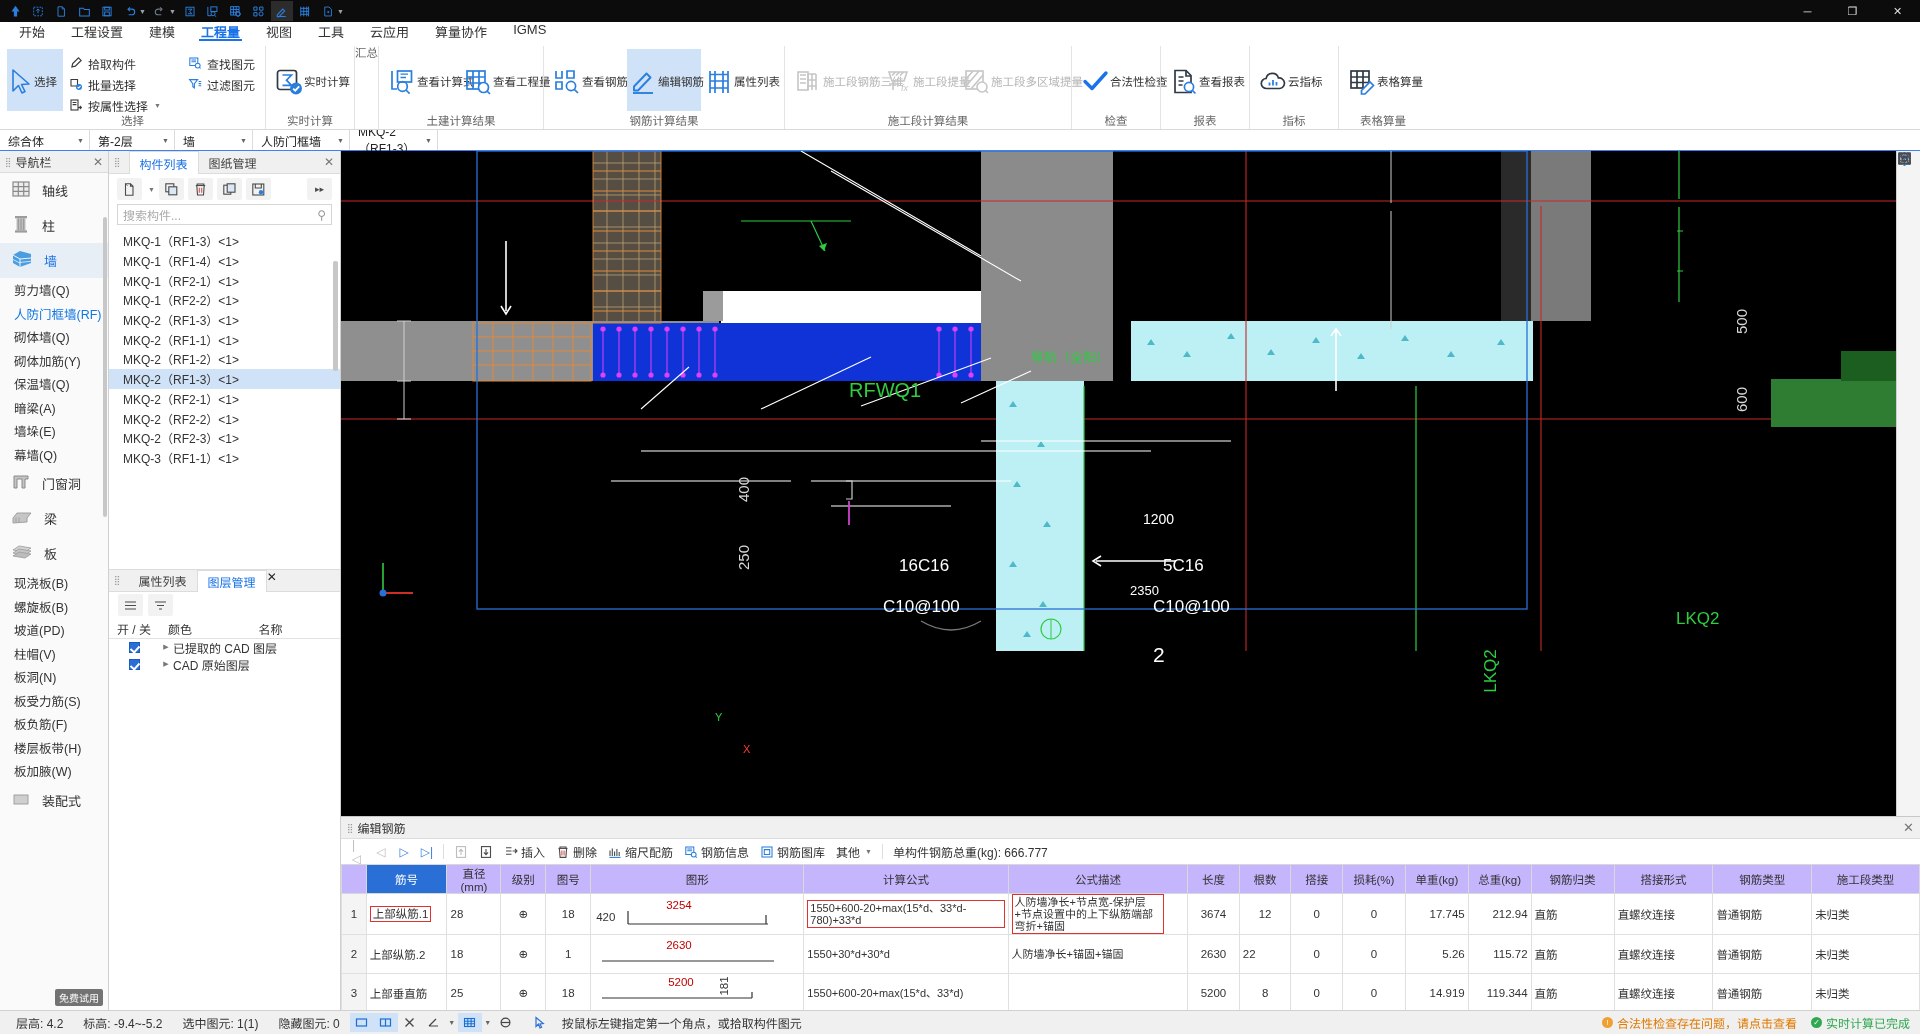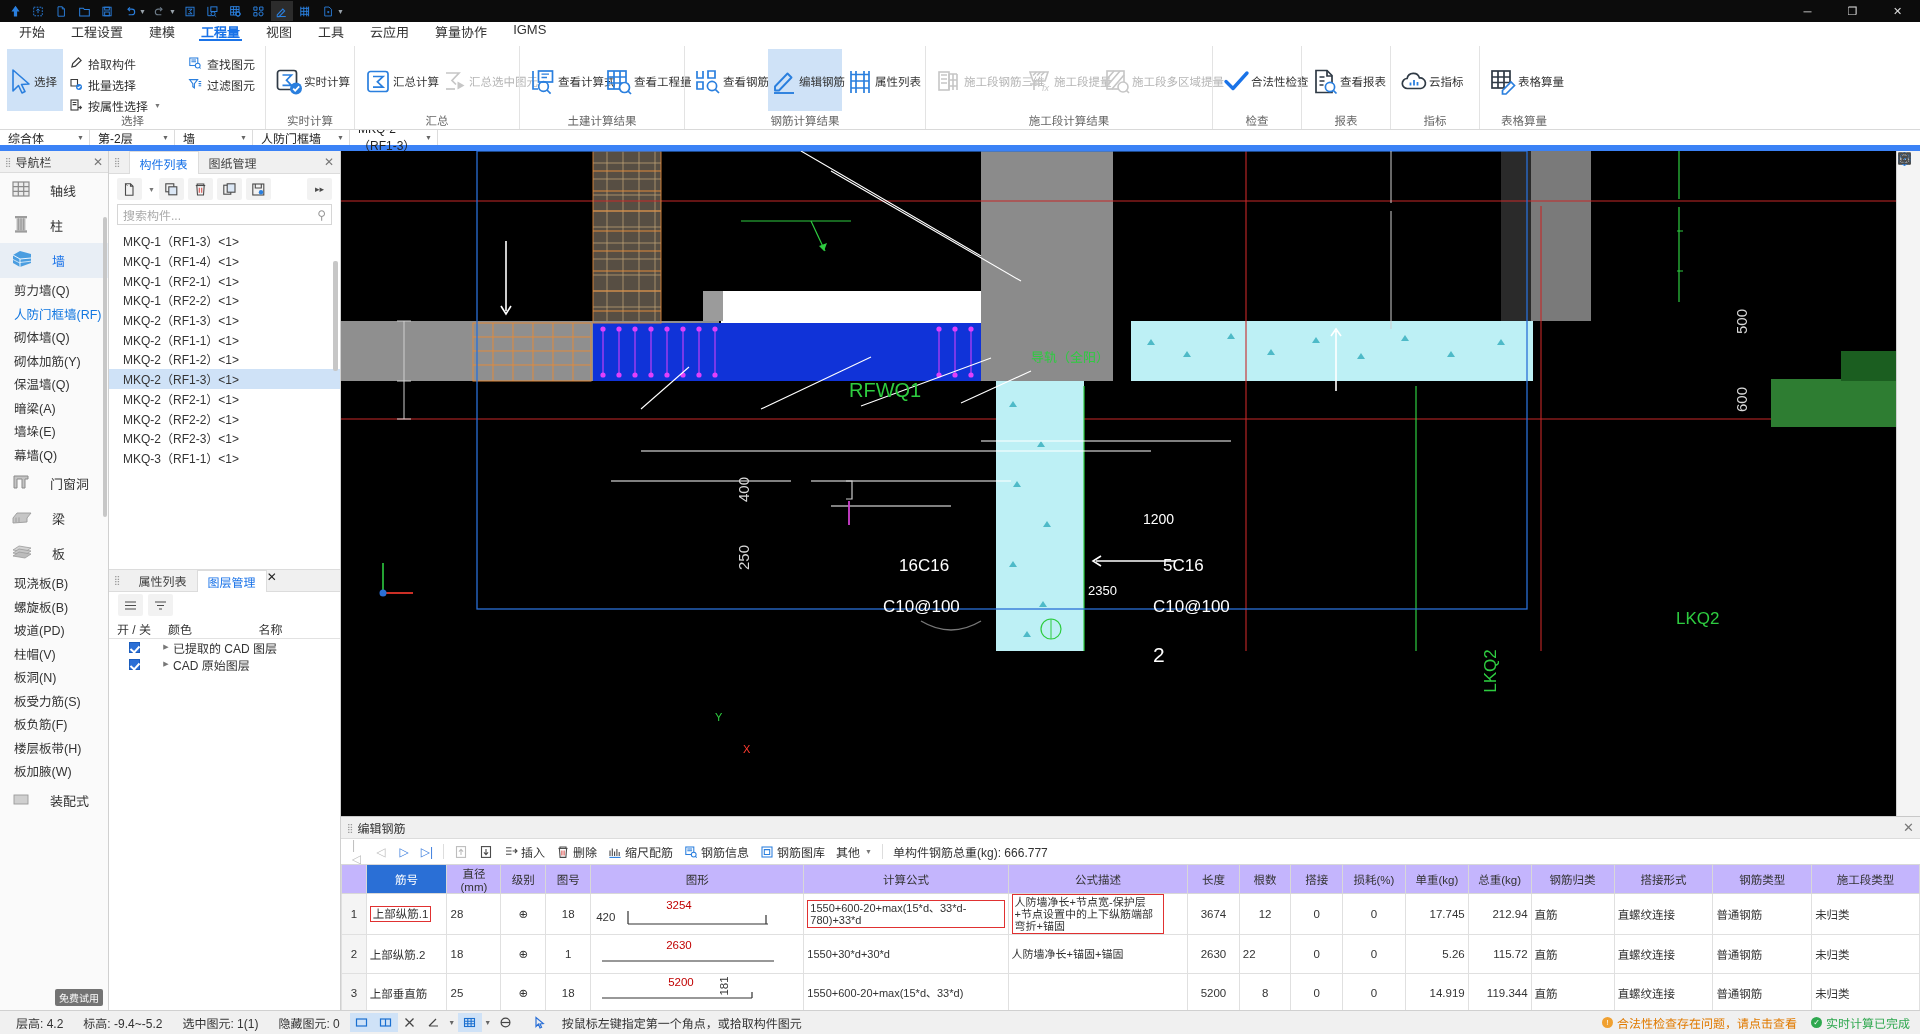--- a/index.html
+++ b/index.html
@@ -417,27 +417,6 @@
     </div>
 
     <div class="rgroup">
-      <div class="rgroup-body">
-        <div class="big-btn wide">
-          <span class="ic">
-            <svg width="30" height="30" viewBox="0 0 30 30" fill="none">
-                <rect x="5" y="4.5" width="20" height="20" rx="2.5" stroke="#2a7fde" stroke-width="1.7"></rect>
-                <path d="M10 9.5h10l-5.6 5.3 5.6 5.3H10" stroke="#2a7fde" stroke-width="1.7"></path>
-              </svg>
-          </span>
-          <span class="lb">汇总计算</span>
-        </div>
-        <div class="big-btn wide dis">
-          <span class="ic">
-            <svg width="30" height="30" viewBox="0 0 30 30" fill="none">
-                <path d="M7 6h13l-7 7.5 4 4" stroke="#c6c6c6" stroke-width="1.7"></path>
-                <path d="M7 22h9" stroke="#c6c6c6" stroke-width="1.7"></path>
-                <path d="M18.5 14.5l7 4-7 4z" fill="#c6c6c6"></path>
-              </svg>
-          </span>
-          <span class="lb">汇总选中图元</span>
-        </div>
-      </div>
       <div class="rgroup-title">汇总</div>
     </div>
 

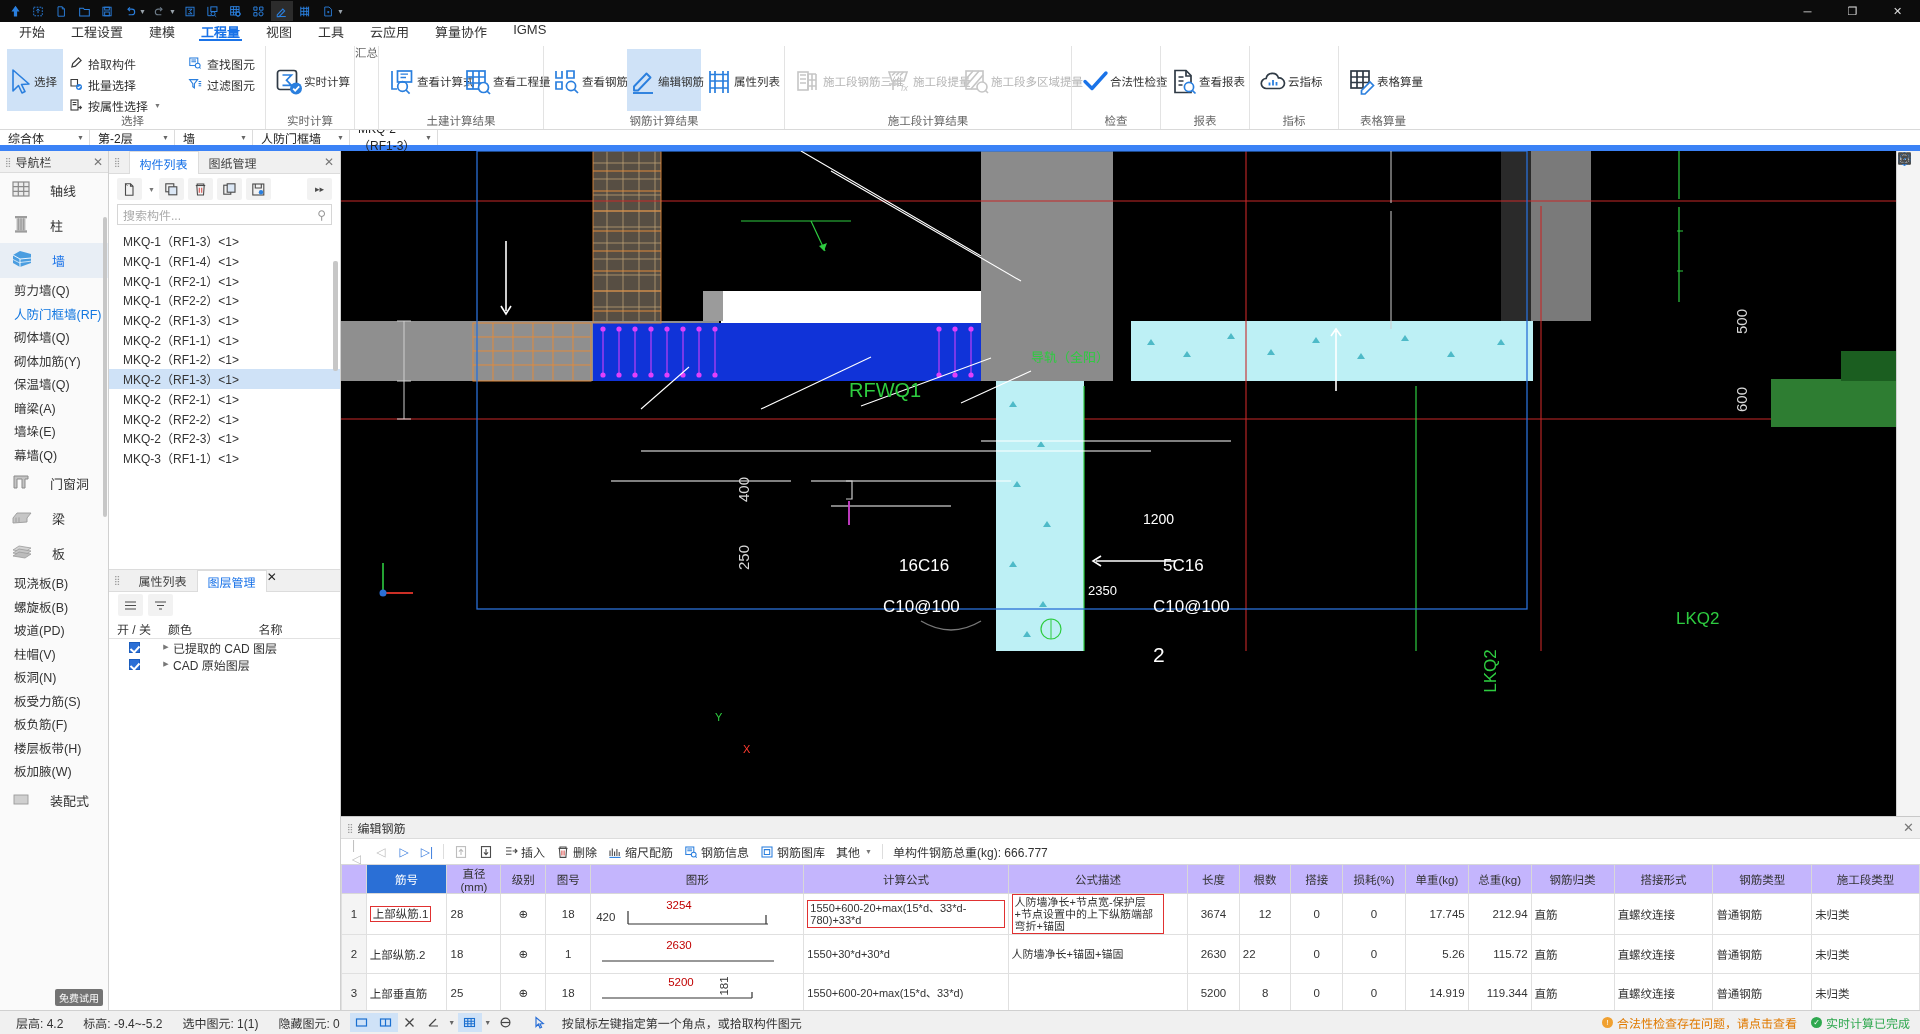--- a/index.html
+++ b/index.html
@@ -91,7 +91,7 @@
 
   
   .crumbbar {
-    height: 21px; background: #fff; border-bottom: 6px solid #3b82f6;
+    height: 21px; background: #fff; border-bottom: 1px solid #3b82f6;
     display: flex; align-items: stretch; flex: none; font-size: 12px;
   }
   .crumb {

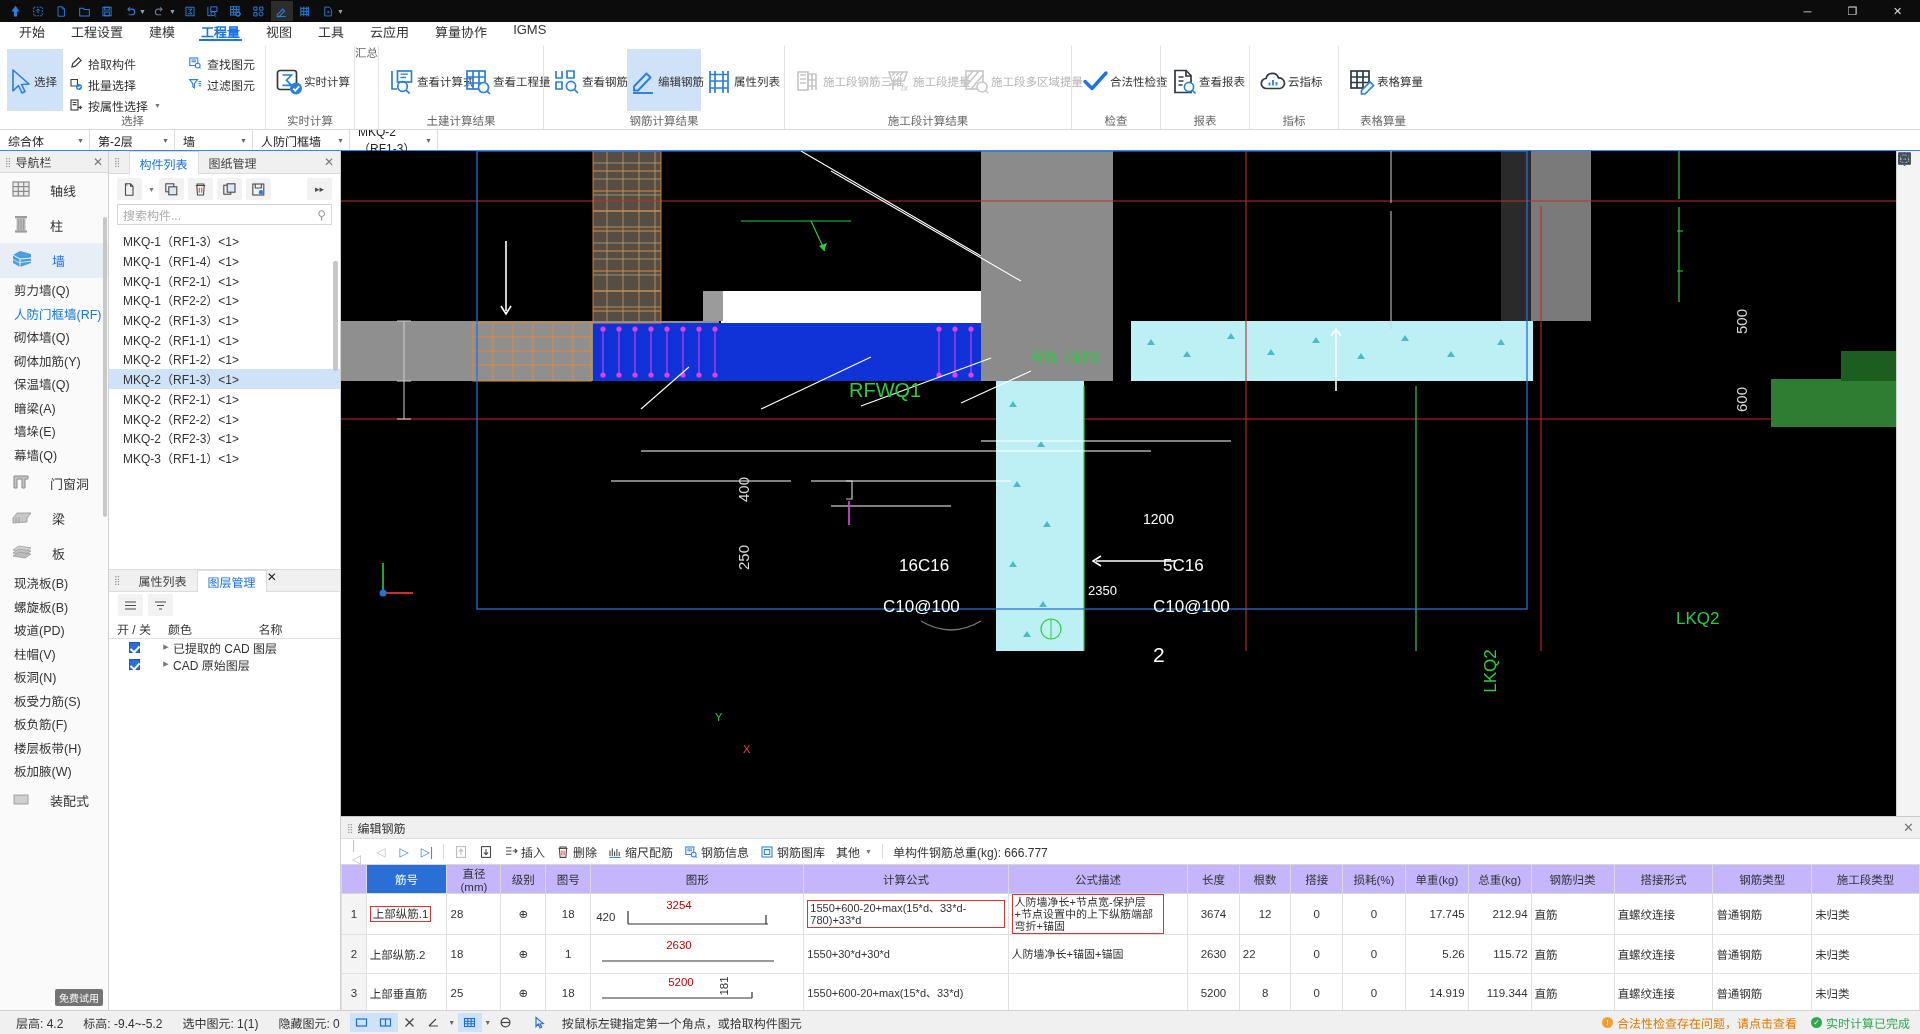--- a/index.html
+++ b/index.html
@@ -115,7 +115,7 @@
   .panel-head .x { margin-left: auto; color: #777; font-size: 12px; }
   .navlist { flex: 1; overflow: hidden; position: relative; }
   .nav-cat {
-    height: 35px; display: flex; align-items: center; gap: 19px; padding-left: 11px;
+    height: 35px; display: flex; align-items: center; gap: 11px; padding-left: 11px;
     font-size: 13px; color: #333;
   }
   .nav-cat.active { background: #e8eef5; color: #1a73e8; }

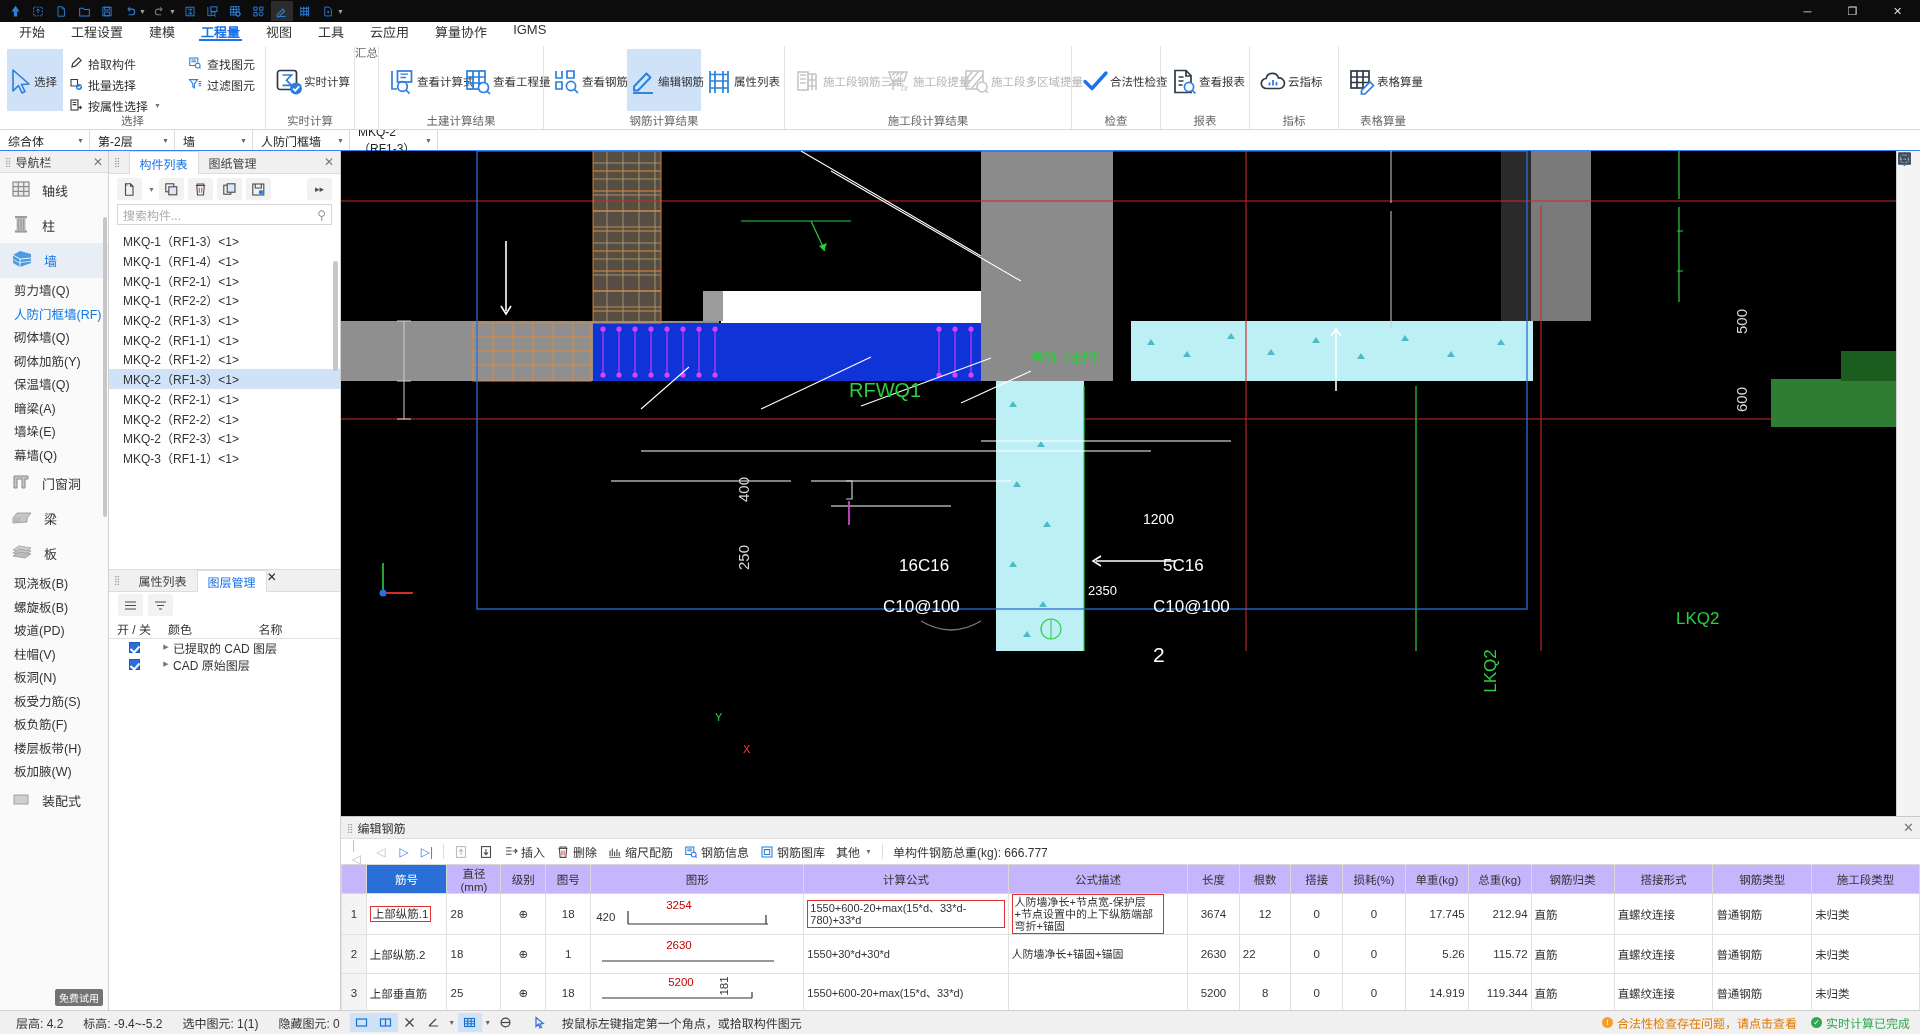--- a/index.html
+++ b/index.html
@@ -948,7 +948,7 @@
         <div class="cnv-label" style="left:802px;top:360px;color:#fff;font-size:14px;">1200</div>
         <div class="cnv-label" style="left:558px;top:405px;color:#fff;font-size:17px;">16C16</div>
         <div class="cnv-label" style="left:822px;top:405px;color:#fff;font-size:17px;">5C16</div>
-        <div class="cnv-label" style="left:747px;top:432px;color:#fff;font-size:13px;">2350</div>
+        <div class="cnv-label" style="left:789px;top:432px;color:#fff;font-size:13px;">2350</div>
         <div class="cnv-label" style="left:542px;top:446px;color:#fff;font-size:17px;">C10@100</div>
         <div class="cnv-label" style="left:812px;top:446px;color:#fff;font-size:17px;">C10@100</div>
         <div class="cnv-label" style="left:812px;top:492px;color:#fff;font-size:21px;">2</div>

